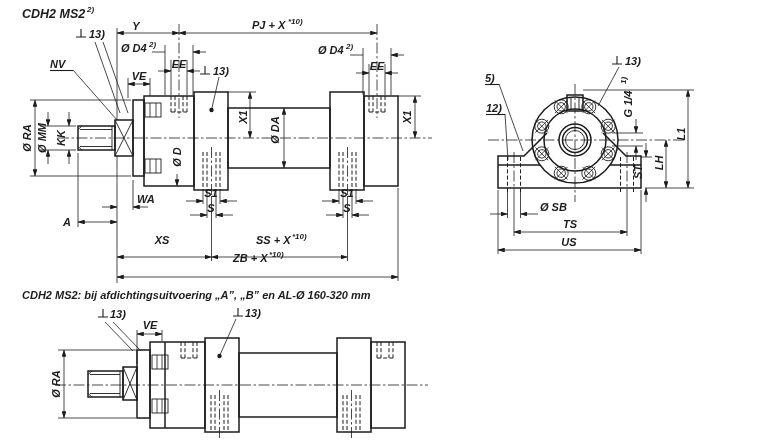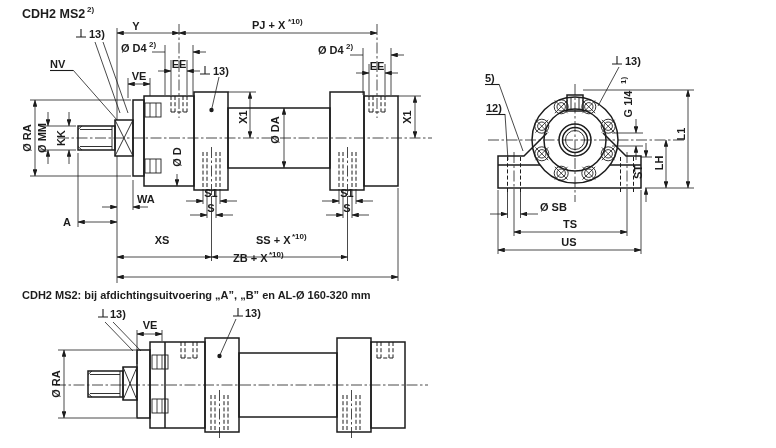--- a/index.html
+++ b/index.html
@@ -3,7 +3,7 @@
 <meta charset="utf-8">
 <style>
   html,body{margin:0;padding:0;background:#ffffff;}
-  .canvas{position:relative;width:776px;height:448px;background:#fff;overflow:hidden;}
+  .canvas{position:relative;width:776px;height:448px;background:#fff;overflow:hidden;font-style:italic;}
   svg{position:absolute;left:0;top:0;}
   svg text{font-family:"Liberation Sans",sans-serif;font-weight:bold;font-size:11px;fill:#1c1c1c;}
   svg text.sup{font-size:8px;}

